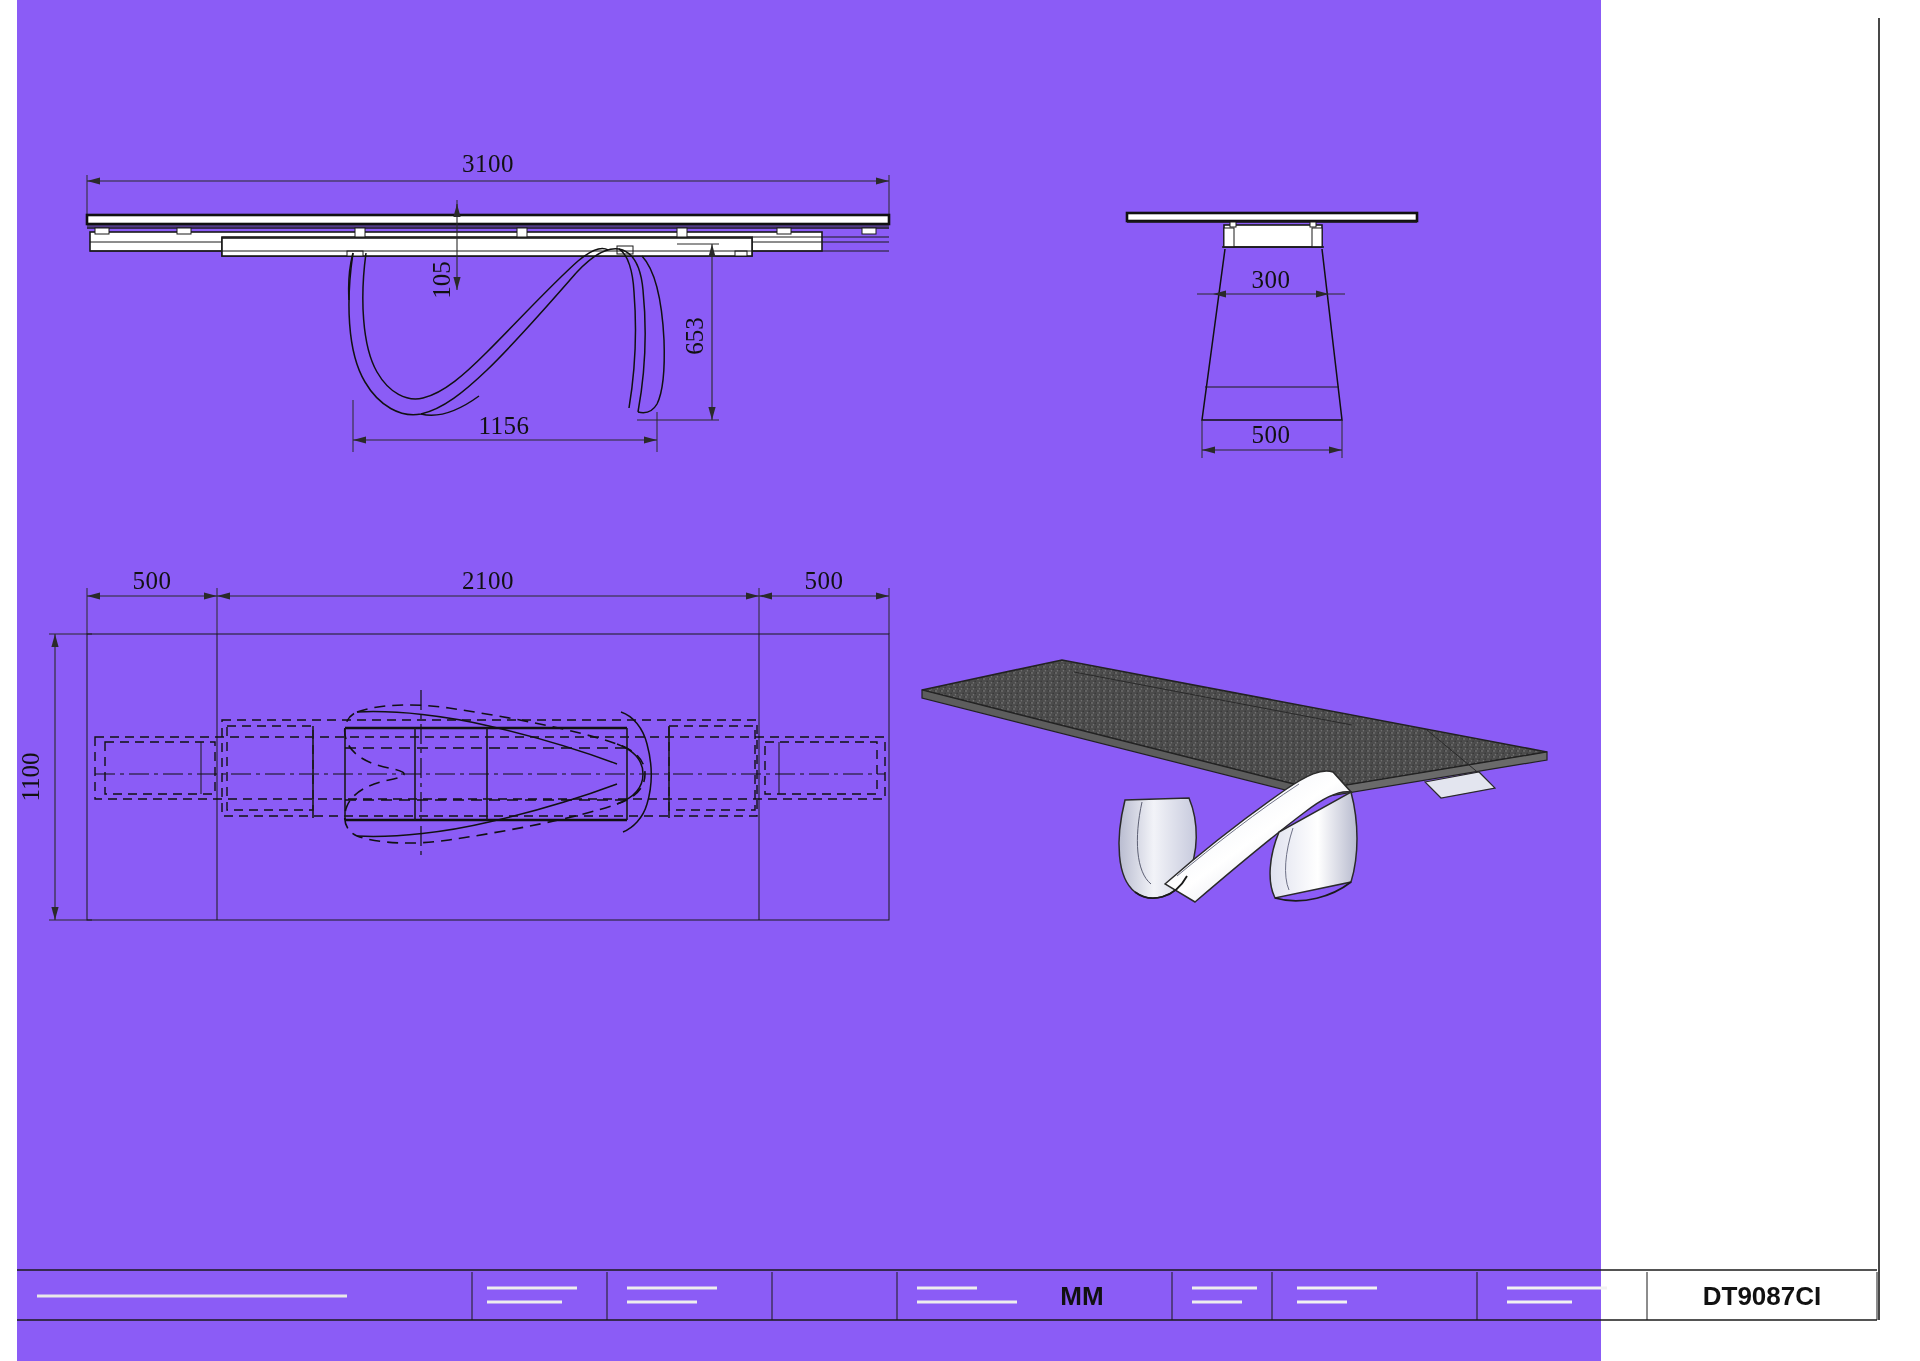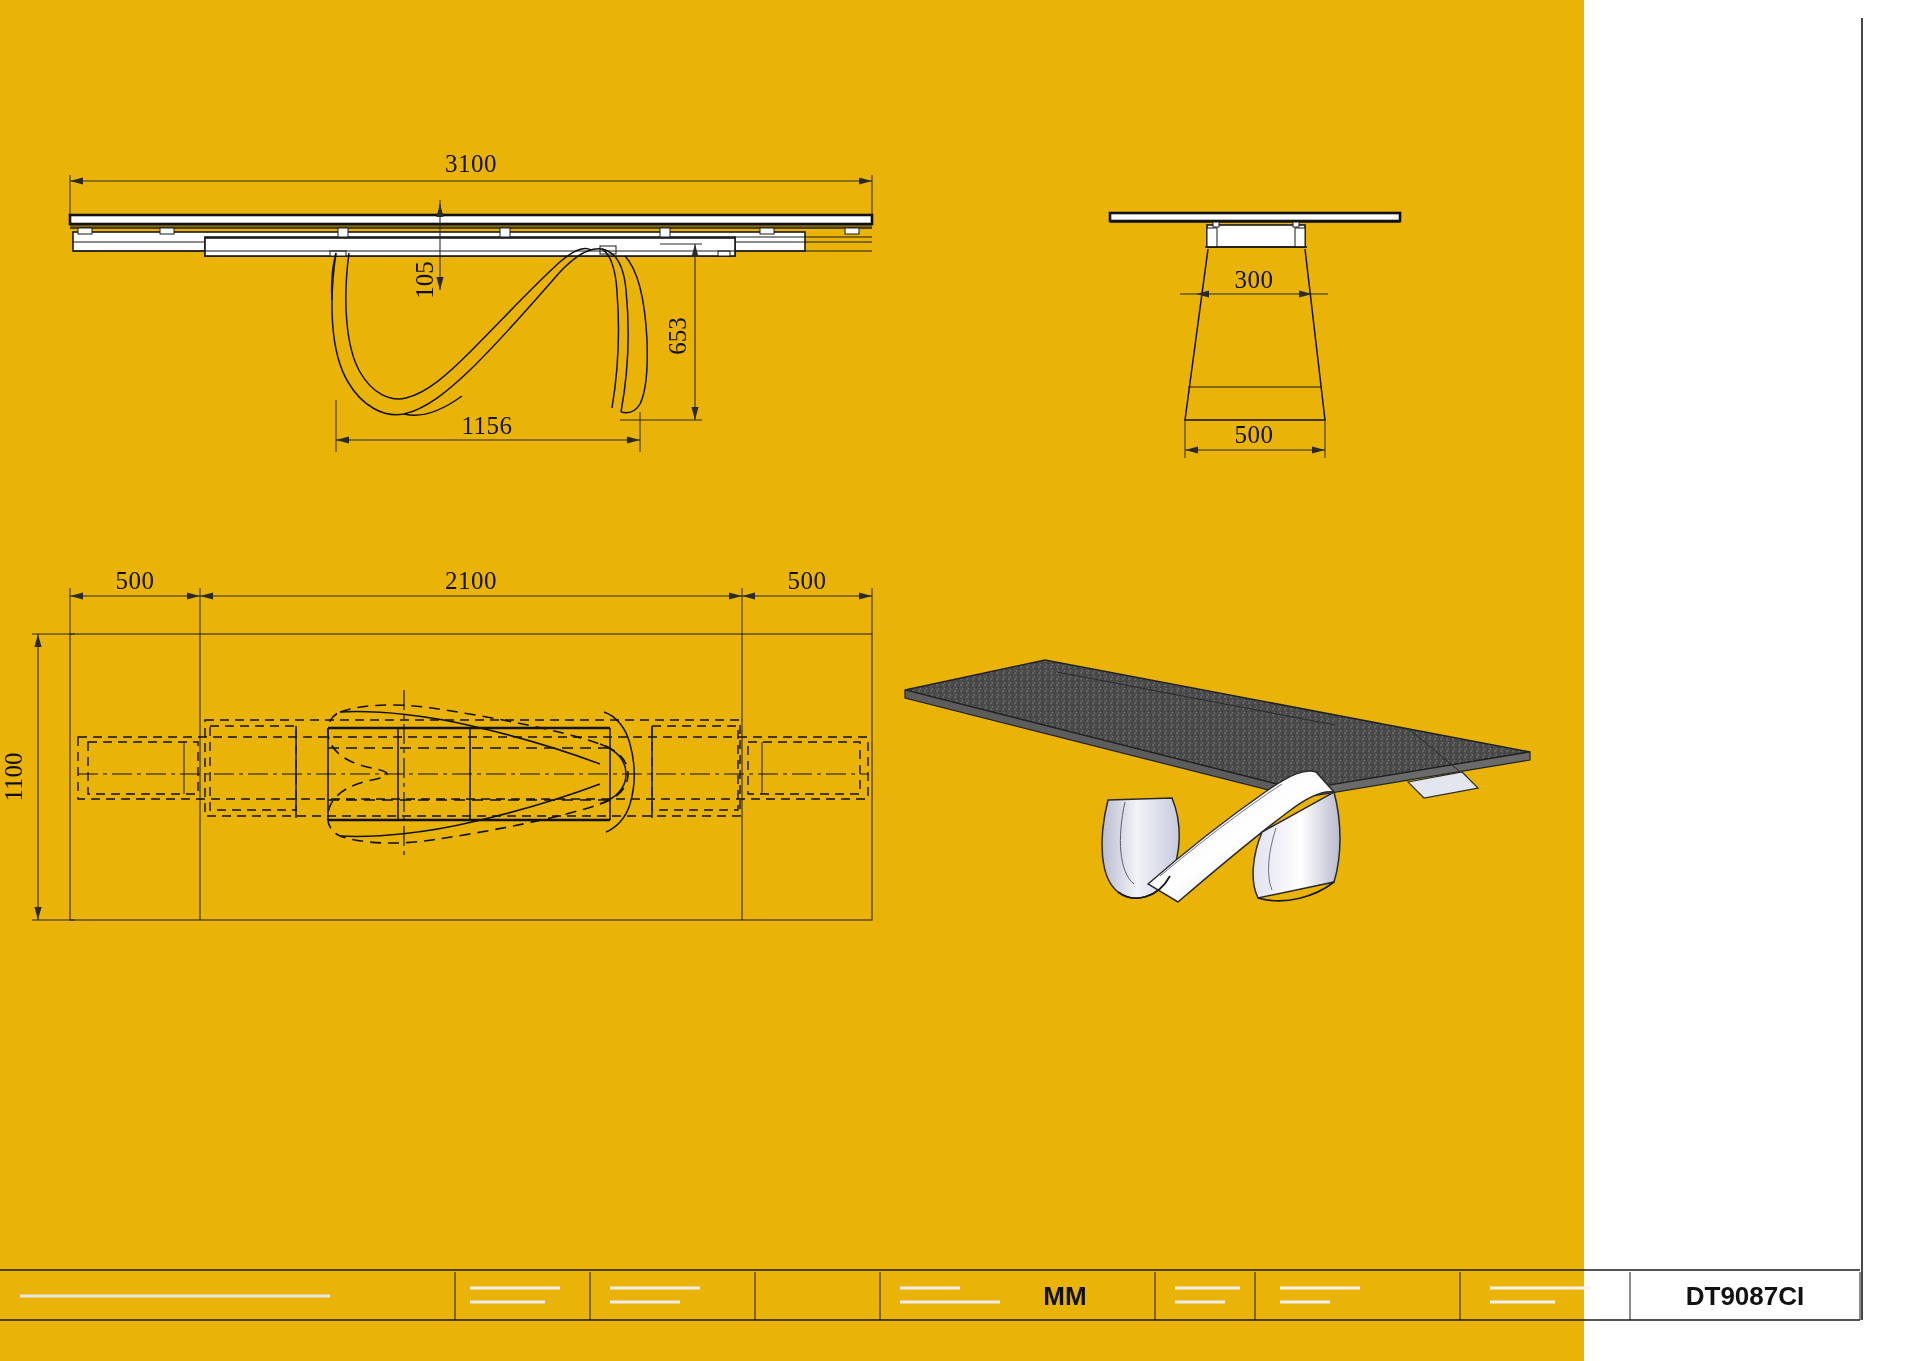--- a/index.html
+++ b/index.html
@@ -17,10 +17,10 @@
   }
   #sheet {
     position: absolute;
-    left: 0; top: 0;
+    left: 17px; top: 0;
     width: 1584px;
     height: 1361px;
-    background: #eab308;
+    background: #8b5cf6;
   }
   svg.layer {
     position: absolute;

